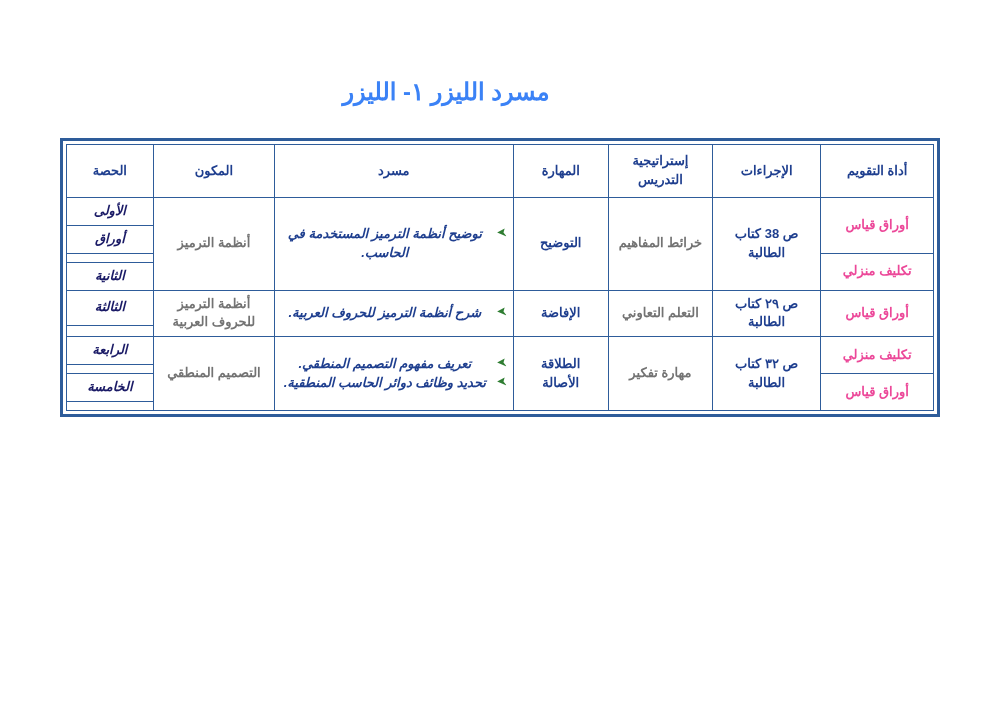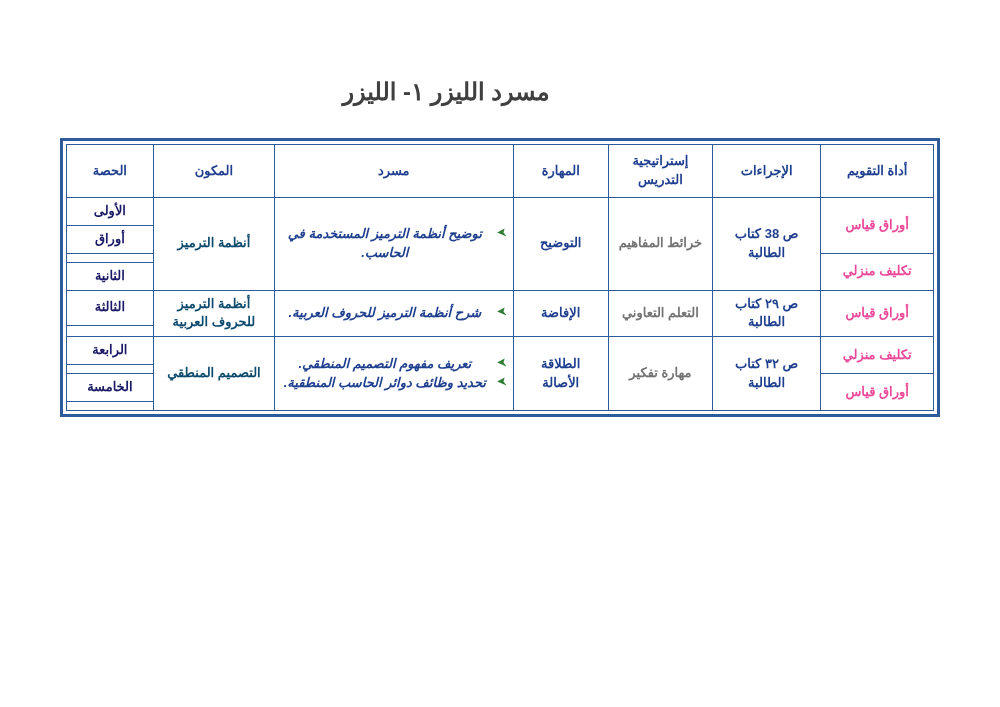--- a/index.html
+++ b/index.html
@@ -27,7 +27,7 @@
     text-align: center;
     font-size: 24px;
     font-weight: bold;
-    color: #404040;
+    color: #3b82f6;
     direction: rtl;
     font-family: "Liberation Sans", sans-serif;
     letter-spacing: 0px;

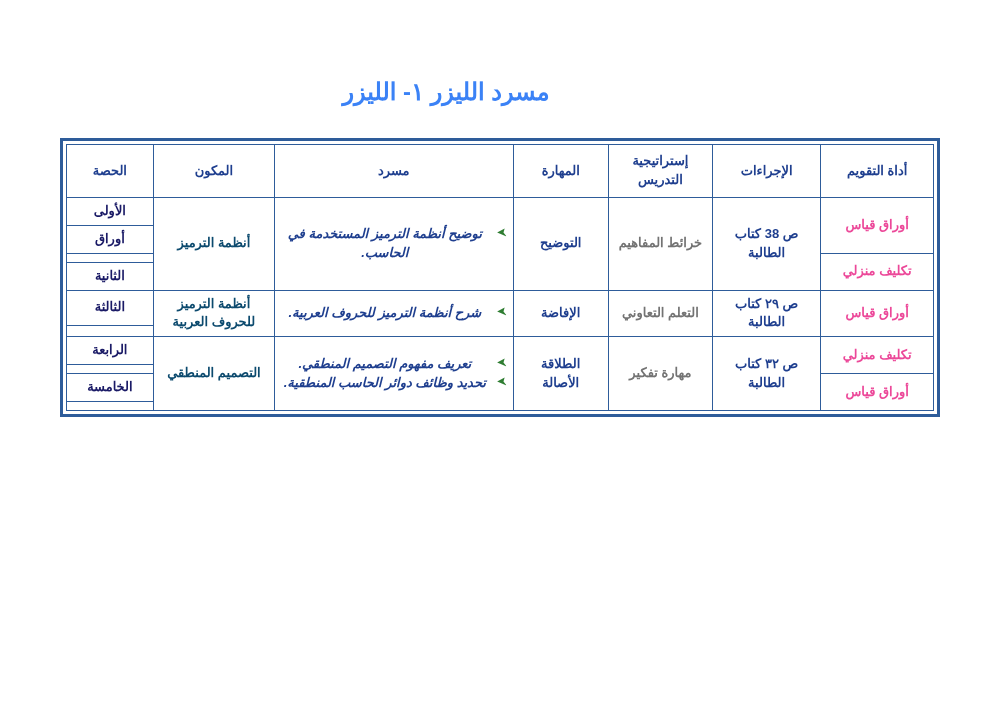--- a/index.html
+++ b/index.html
@@ -99,6 +99,7 @@
   }
   td.session-cell {
     font-size: 13px;
+    font-style: italic;
   }
   .empty-cell { }
 </style>

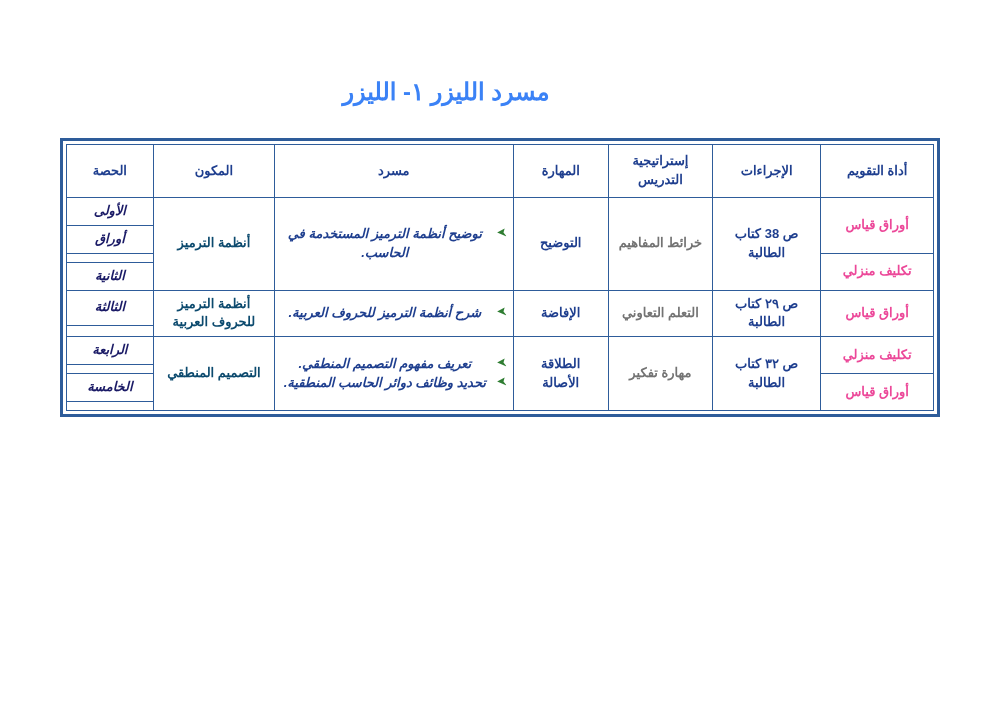--- a/index.html
+++ b/index.html
@@ -71,7 +71,7 @@
   col.c-assess    { width: 13.0%; }
 
   .h-blue   { color: #1f3f8f; }
-  .t-purple { color: #0c4a6e; }
+  .t-purple { color: #737373; }
   .t-blue   { color: #1f3f8f; }
   .t-red    { color: #ec4899; }
   .t-teal   { color: #737373; }

